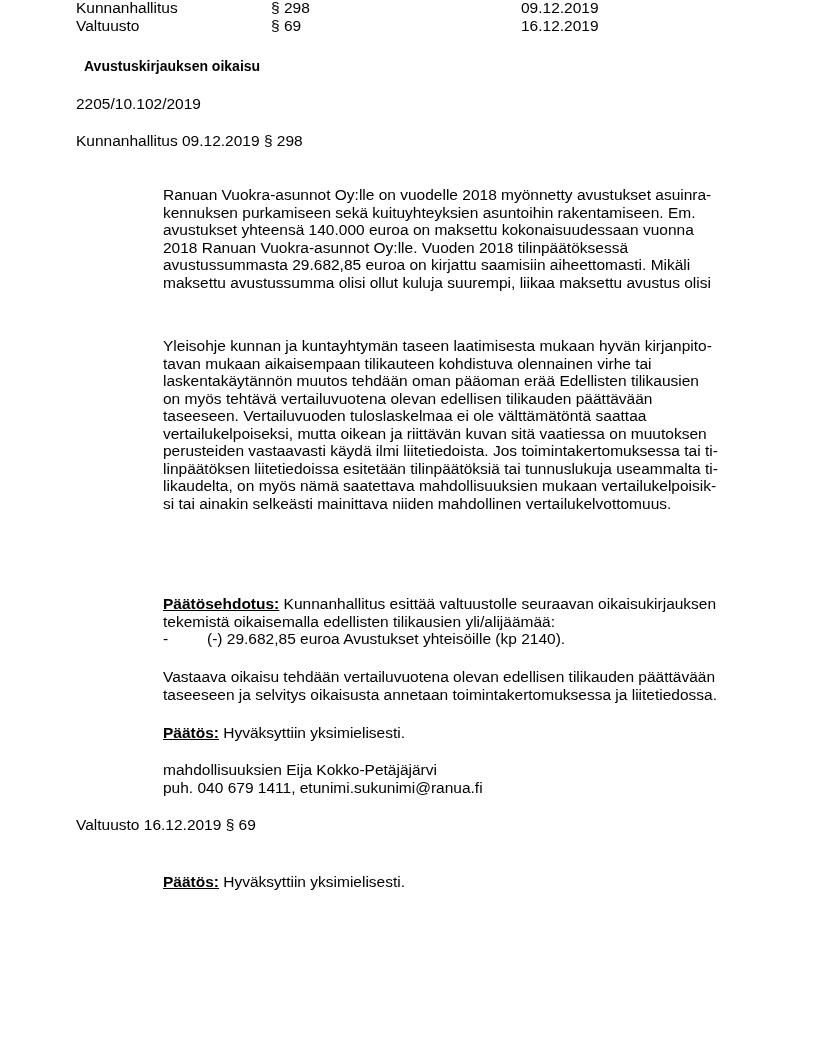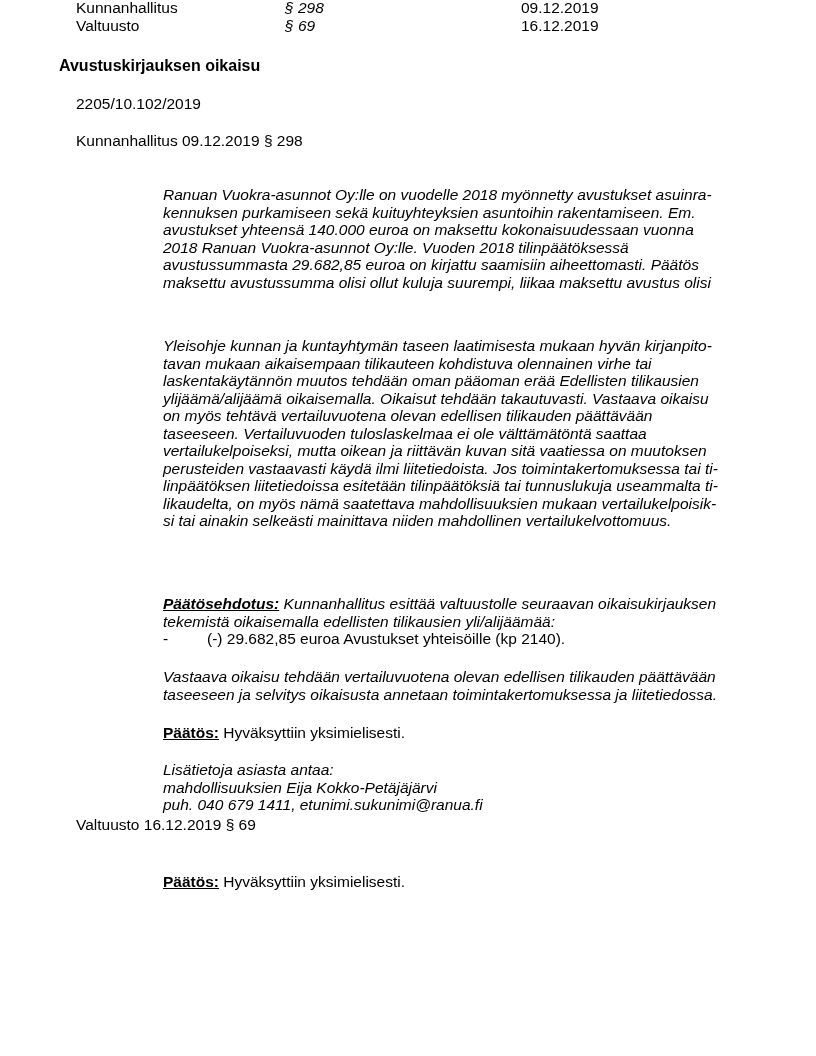--- a/index.html
+++ b/index.html
@@ -9,7 +9,7 @@
   }
   .abs { position: absolute; white-space: nowrap; line-height: 17.5px; }
   .hdr-col1 { left: 76px; }
-  .hdr-col2 { left: 285px; font-style: italic; }
+  .hdr-col2 { left: 271px; }
   .hdr-col3 { left: 521px; text-align: center; }
   .title { left: 59px; top: 55px; font-weight: bold; font-size: 16px; line-height: 22px; }
   .body-block { position: absolute; left: 163px; width: 600px; font-style: italic; }

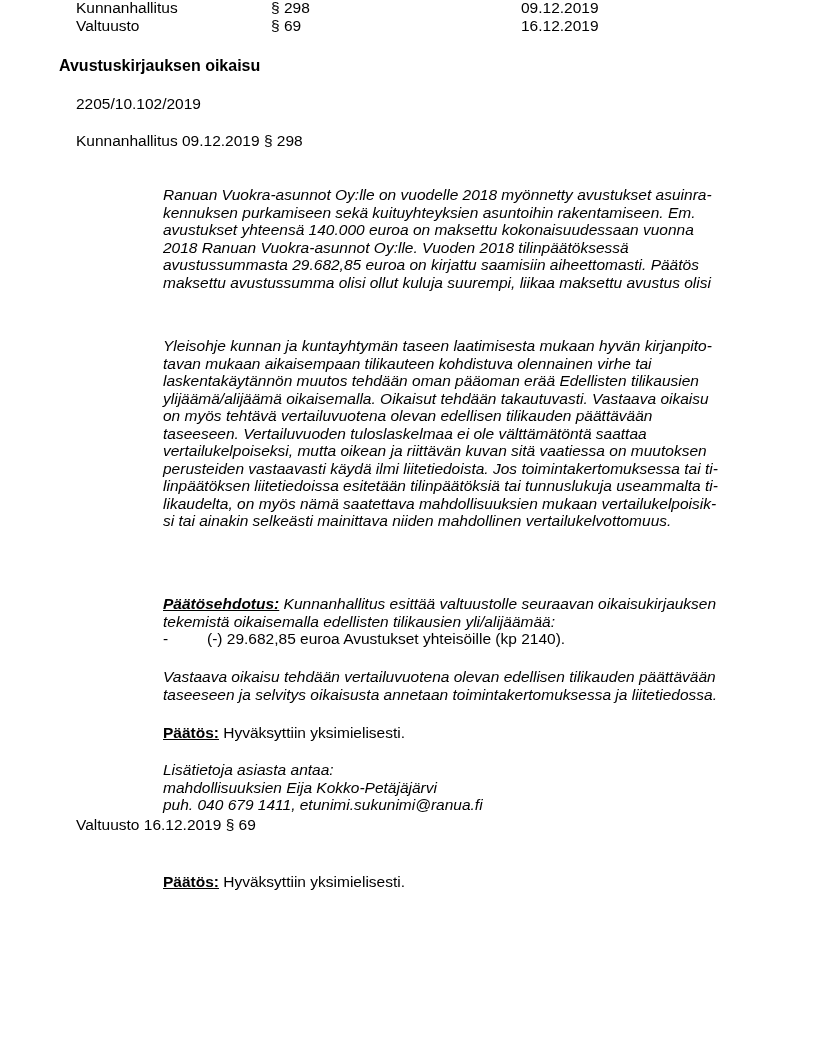--- a/index.html
+++ b/index.html
@@ -11,7 +11,7 @@
   .hdr-col1 { left: 76px; }
   .hdr-col2 { left: 271px; }
   .hdr-col3 { left: 521px; text-align: center; }
-  .title { left: 59px; top: 55px; font-weight: bold; font-size: 16px; line-height: 22px; }
+  .title { left: 84px; top: 55px; font-weight: bold; font-size: 14px; line-height: 22px; }
   .body-block { position: absolute; left: 163px; width: 600px; font-style: italic; }
   .line { display: block; white-space: nowrap; line-height: 17.5px; height: 17.5px; }
   .lbl { font-weight: bold; text-decoration: underline; }

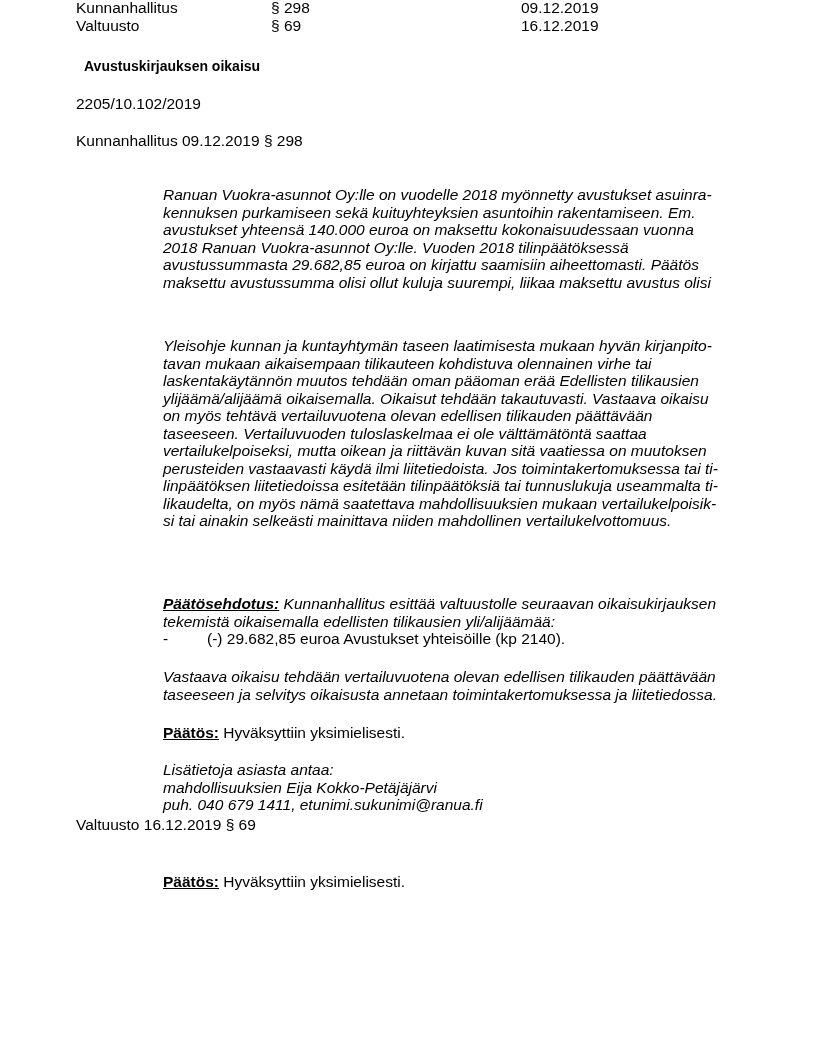--- a/index.html
+++ b/index.html
@@ -12,7 +12,7 @@
   .hdr-col2 { left: 271px; }
   .hdr-col3 { left: 521px; text-align: center; }
   .title { left: 84px; top: 55px; font-weight: bold; font-size: 14px; line-height: 22px; }
-  .body-block { position: absolute; left: 163px; width: 600px; font-style: italic; }
+  .body-block { position: absolute; left: 163px; width: 600px; }
   .line { display: block; white-space: nowrap; line-height: 17.5px; height: 17.5px; }
   .lbl { font-weight: bold; text-decoration: underline; }
   .dash { display: inline-block; width: 44px; }

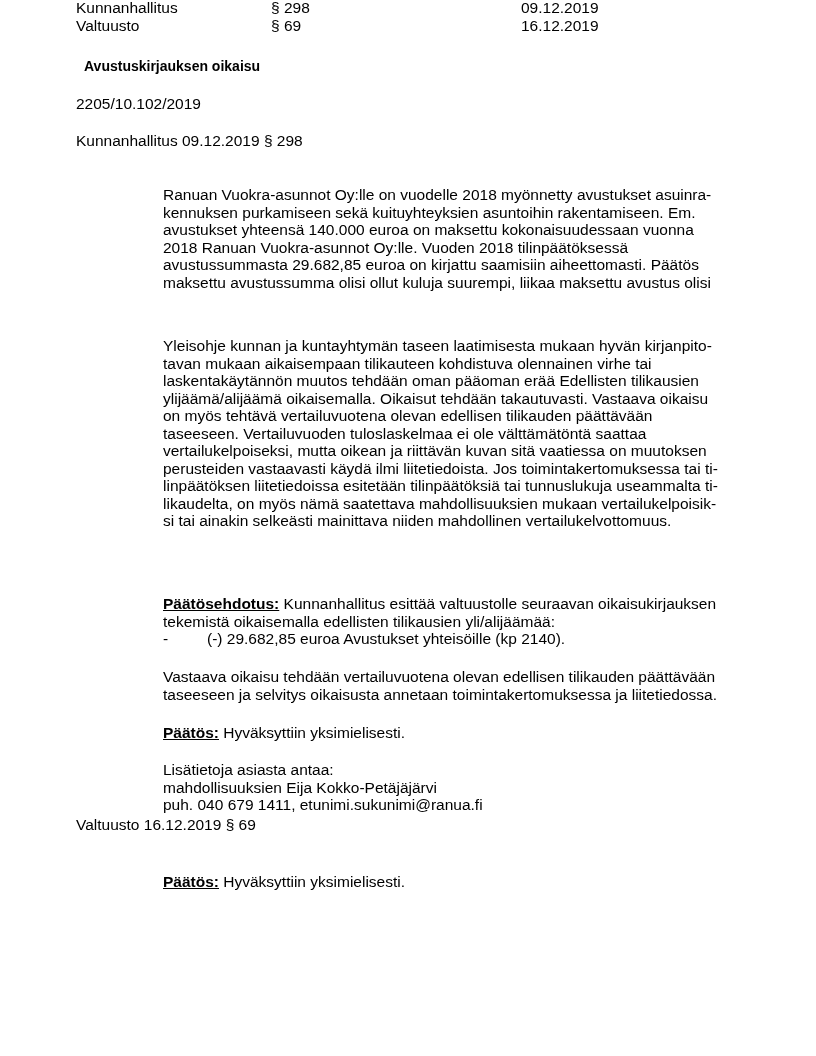--- a/index.html
+++ b/index.html
@@ -38,7 +38,7 @@
   <span class="line">kennuksen purkamiseen sekä kuituyhteyksien asuntoihin rakentamiseen. Em.</span>
   <span class="line">avustukset yhteensä 140.000 euroa on maksettu kokonaisuudessaan vuonna</span>
   <span class="line">2018 Ranuan Vuokra-asunnot Oy:lle. Vuoden 2018 tilinpäätöksessä</span>
-  <span class="line">avustussummasta 29.682,85 euroa on kirjattu saamisiin aiheettomasti. Päätös</span>
+  <span class="line">avustussummasta 29.682,85 euroa on kirjattu saamisiin aiheettomasti. Mikäli</span>
   <span class="line">maksettu avustussumma olisi ollut kuluja suurempi, liikaa maksettu avustus olisi</span>
 </div>
 

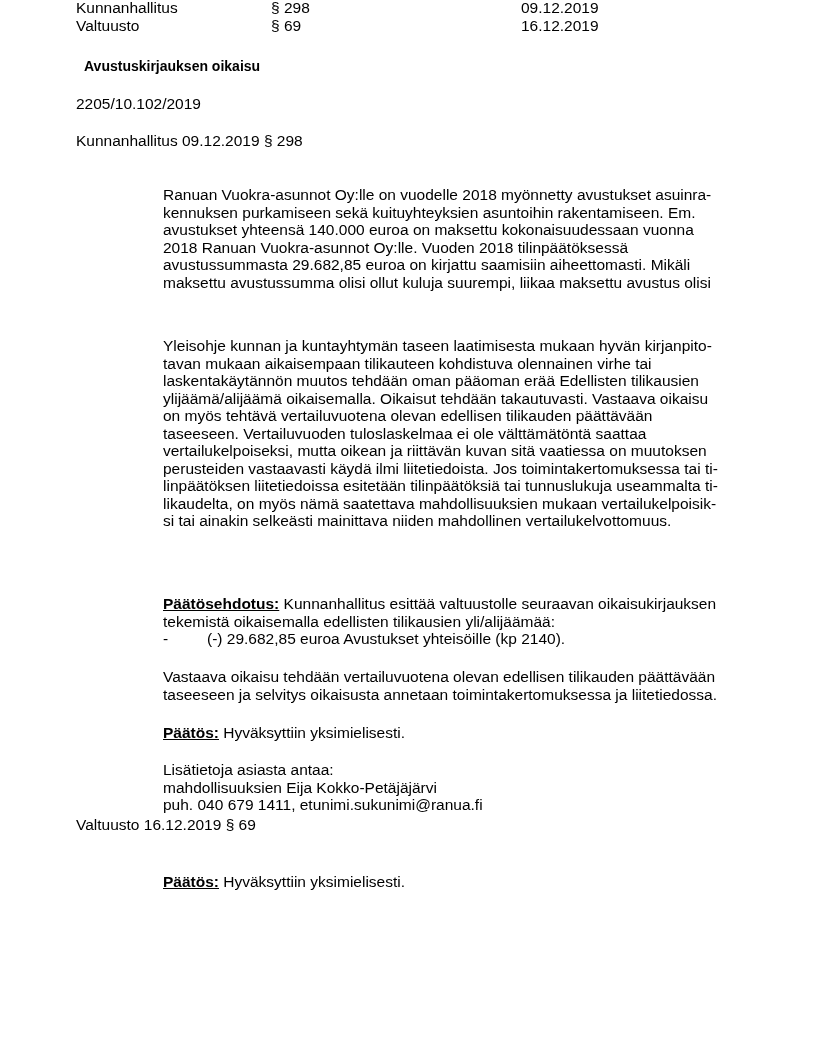--- a/index.html
+++ b/index.html
@@ -46,7 +46,6 @@
   <span class="line">Yleisohje kunnan ja kuntayhtymän taseen laatimisesta mukaan hyvän kirjanpito-</span>
   <span class="line">tavan mukaan aikaisempaan tilikauteen kohdistuva olennainen virhe tai</span>
   <span class="line">laskentakäytännön muutos tehdään oman pääoman erää Edellisten tilikausien</span>
-  <span class="line">ylijäämä/alijäämä oikaisemalla. Oikaisut tehdään takautuvasti. Vastaava oikaisu</span>
   <span class="line">on myös tehtävä vertailuvuotena olevan edellisen tilikauden päättävään</span>
   <span class="line">taseeseen. Vertailuvuoden tuloslaskelmaa ei ole välttämätöntä saattaa</span>
   <span class="line">vertailukelpoiseksi, mutta oikean ja riittävän kuvan sitä vaatiessa on muutoksen</span>

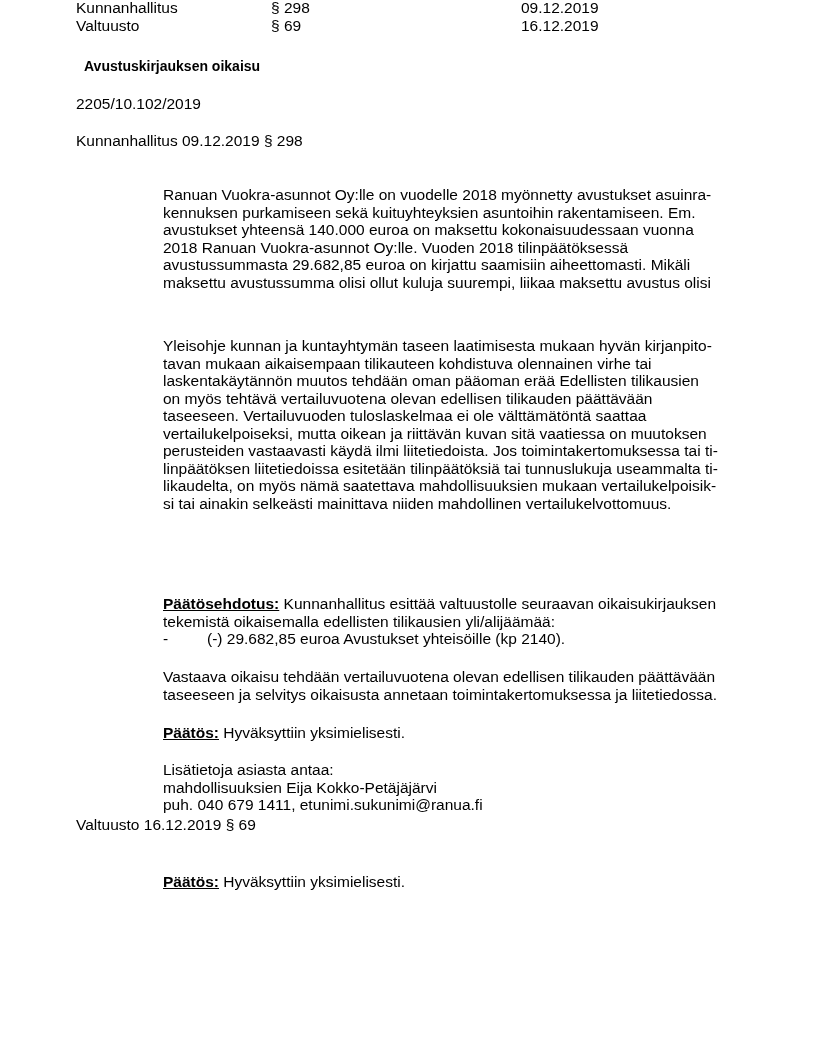--- a/index.html
+++ b/index.html
@@ -75,7 +75,6 @@
 </div>
 
 <div class="body-block" style="top:761px">
-  <span class="line">Lisätietoja asiasta antaa:</span>
   <span class="line">mahdollisuuksien Eija Kokko-Petäjäjärvi</span>
   <span class="line">puh. 040 679 1411, etunimi.sukunimi@ranua.fi</span>
 </div>

